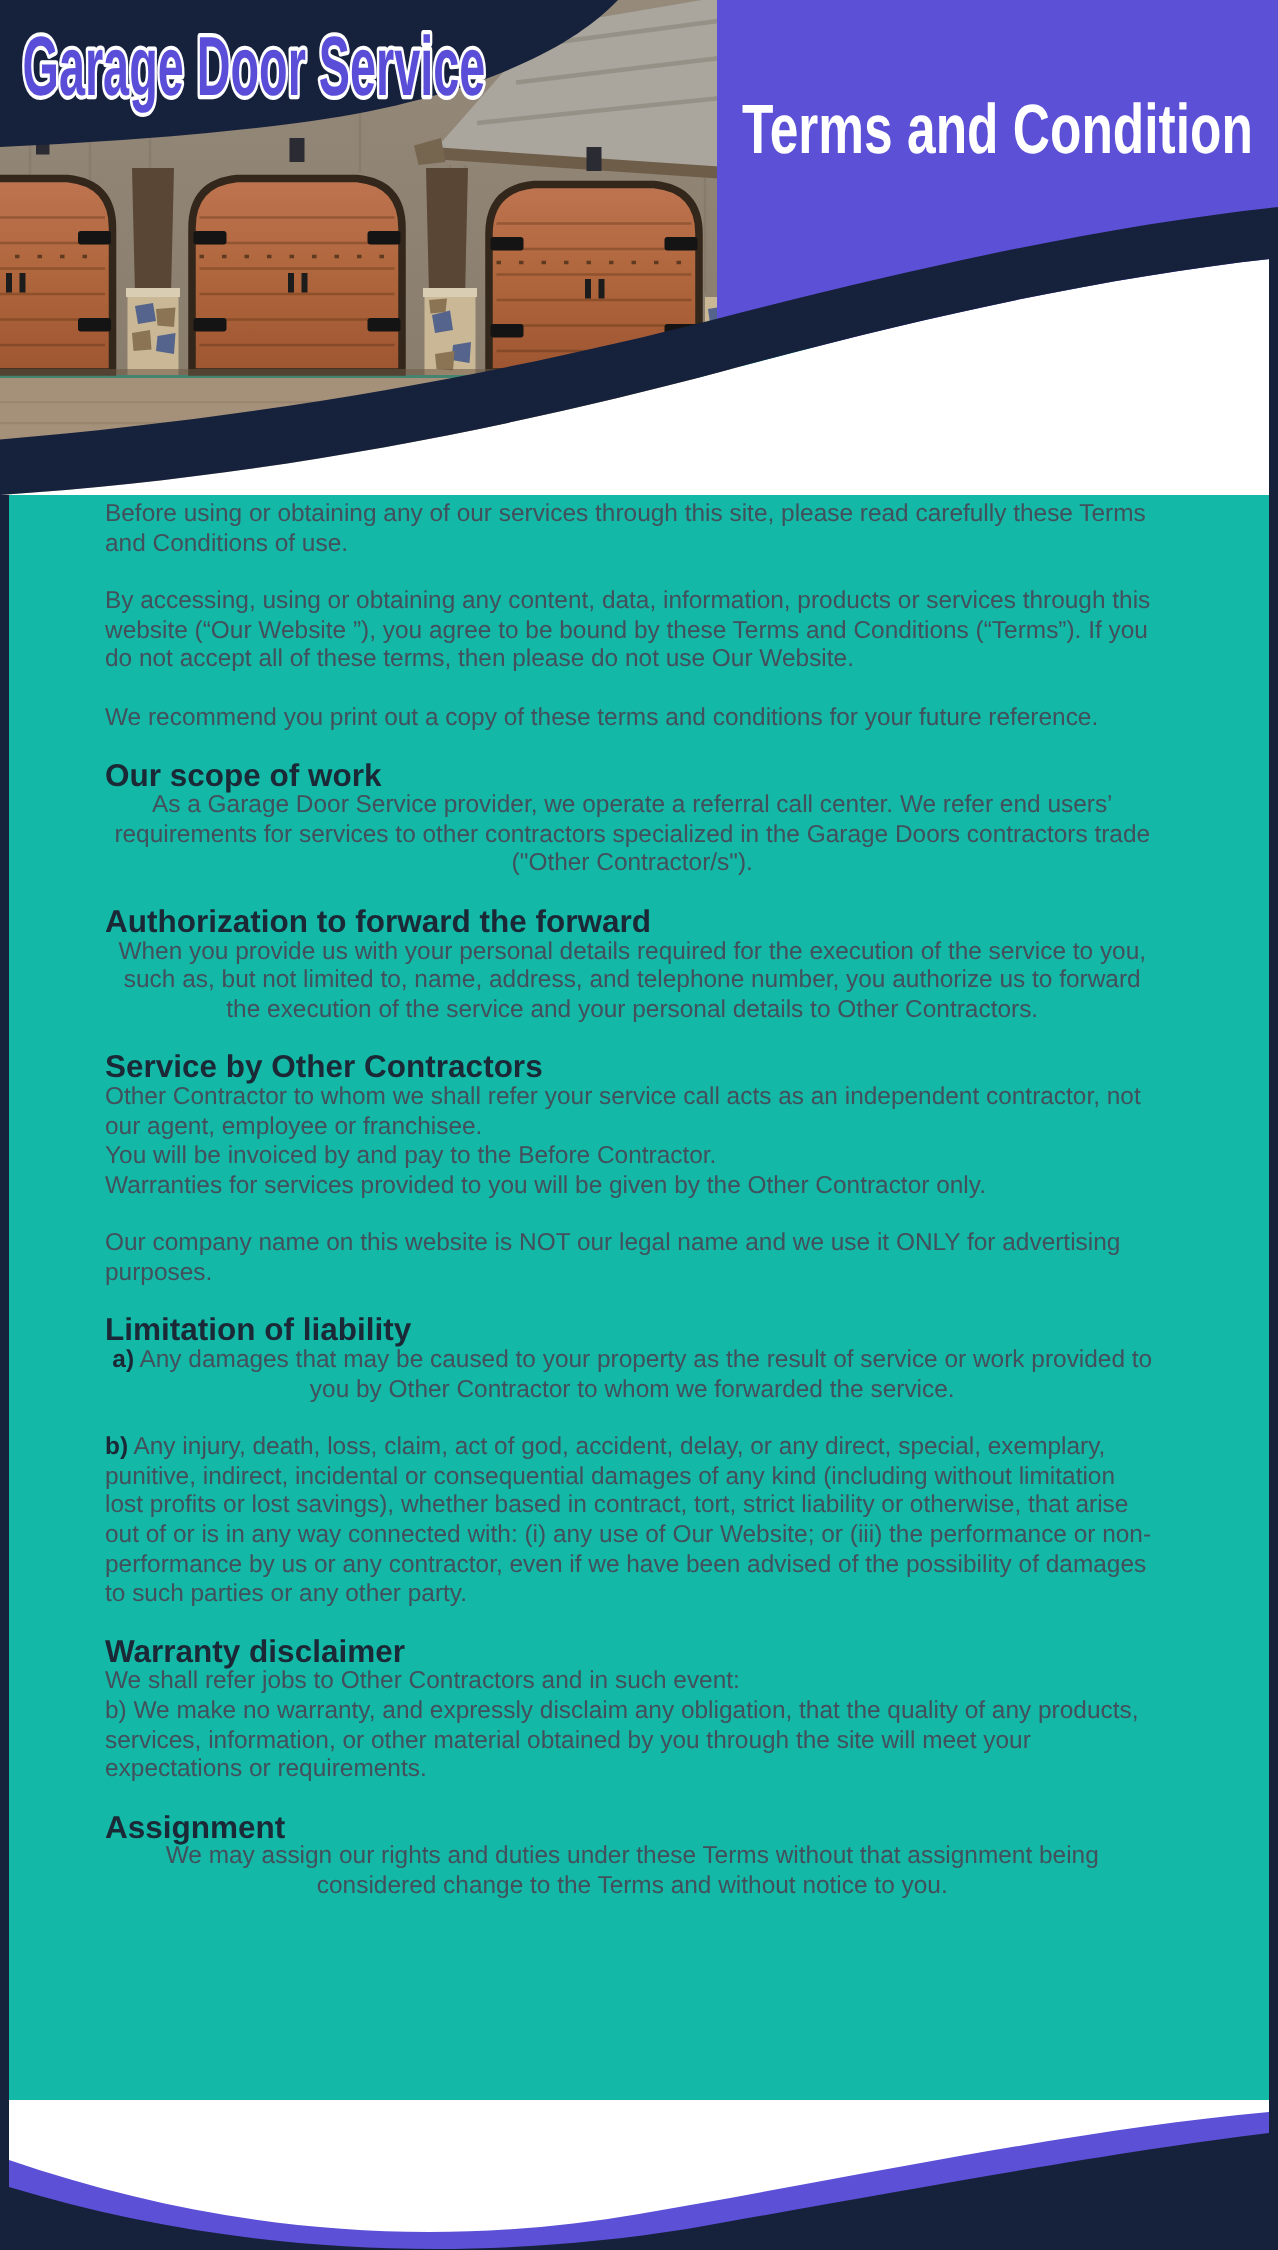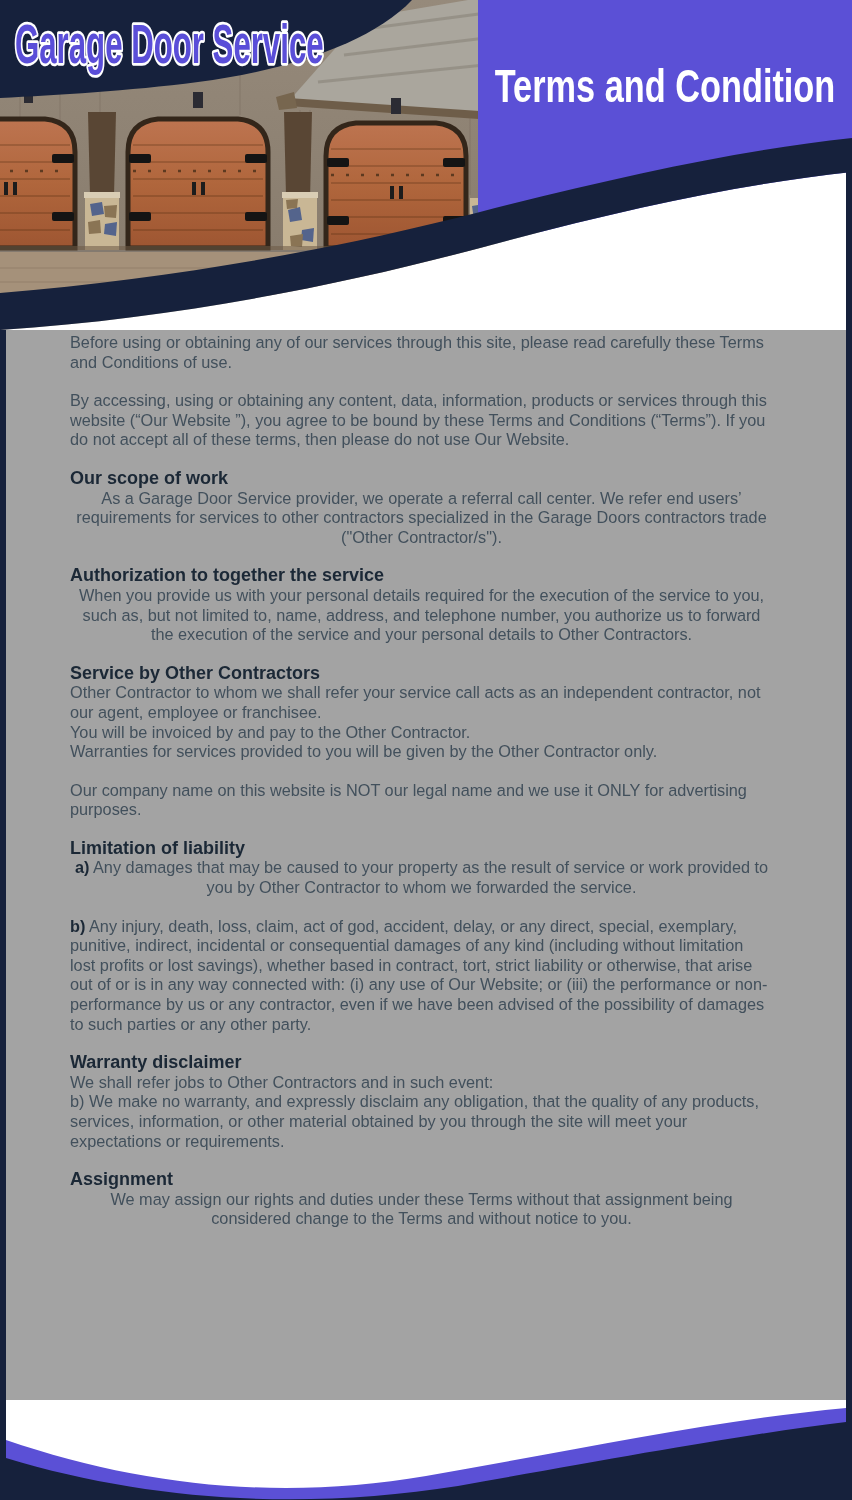--- a/index.html
+++ b/index.html
@@ -4,7 +4,7 @@
 <style>
   html,body{margin:0;padding:0;background:#ffffff;}
   body{width:852px;font-family:"Liberation Sans",sans-serif;}
-  .page{width:852px;height:1500px;position:relative;overflow:hidden;background:#a3a3a3;}
+  .page{width:852px;height:1500px;position:relative;overflow:hidden;background:#14b8a6;}
 
   
   .banner{position:relative;width:852px;height:330px;}

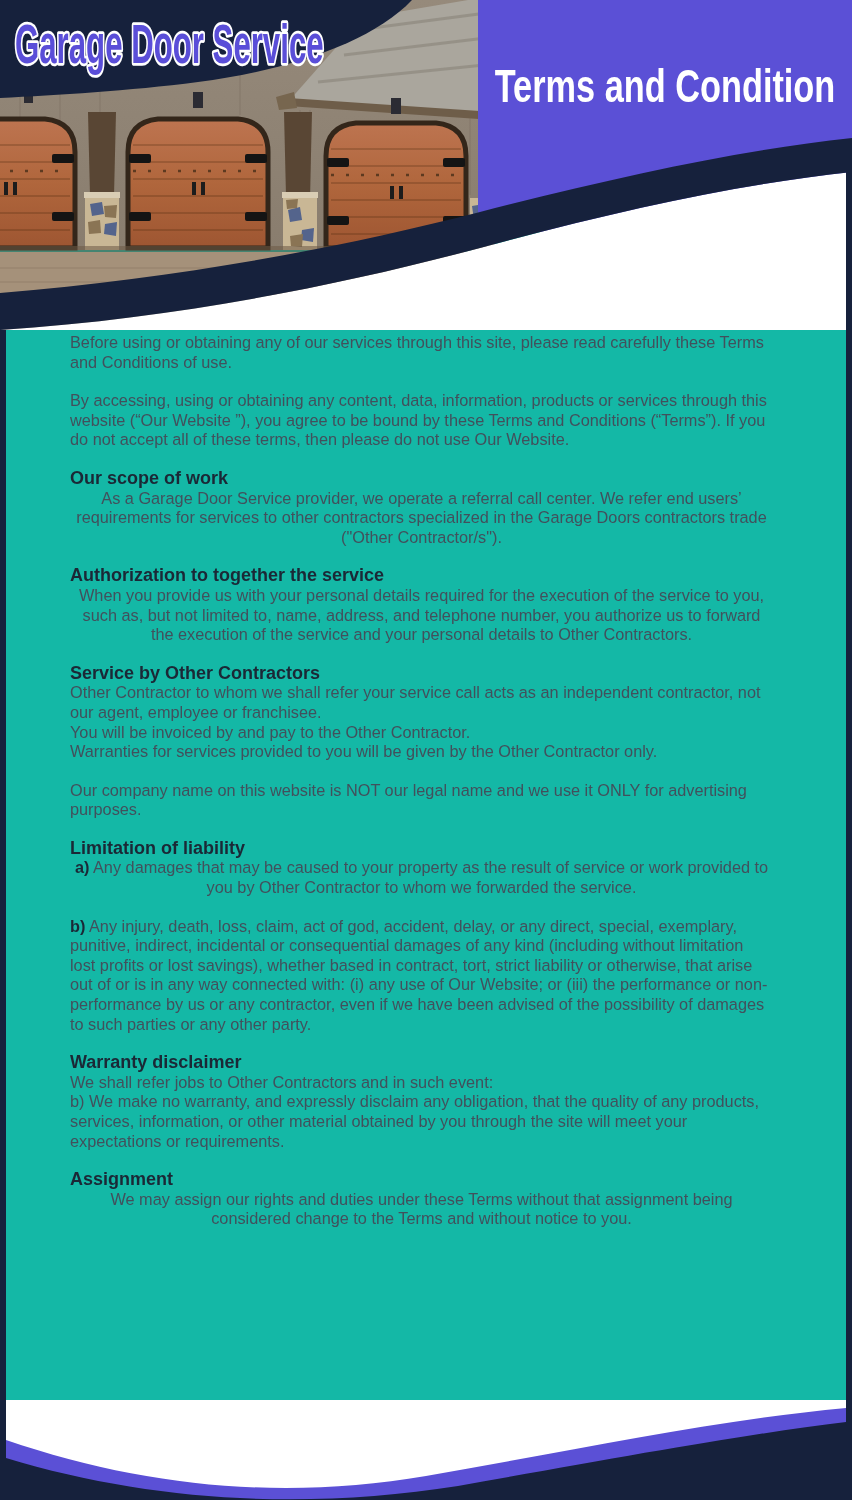--- a/index.html
+++ b/index.html
@@ -152,6 +152,7 @@
 
       <p>Before using or obtaining any of our services through this site, please read carefully these Terms and Conditions of use.</p>
       <p>By accessing, using or obtaining any content, data, information, products or services through this website (“Our Website ”), you agree to be bound by these Terms and Conditions (“Terms”). If you do not accept all of these terms, then please do not use Our Website.</p>
+      <p>We recommend you print out a copy of these terms and conditions for your future reference.</p>
 
       <h3>Our scope of work</h3>
       <p>As a Garage Door Service provider, we operate a referral call center. We refer end users’ requirements for services to other contractors specialized in the Garage Doors contractors trade ("Other Contractor/s").</p>

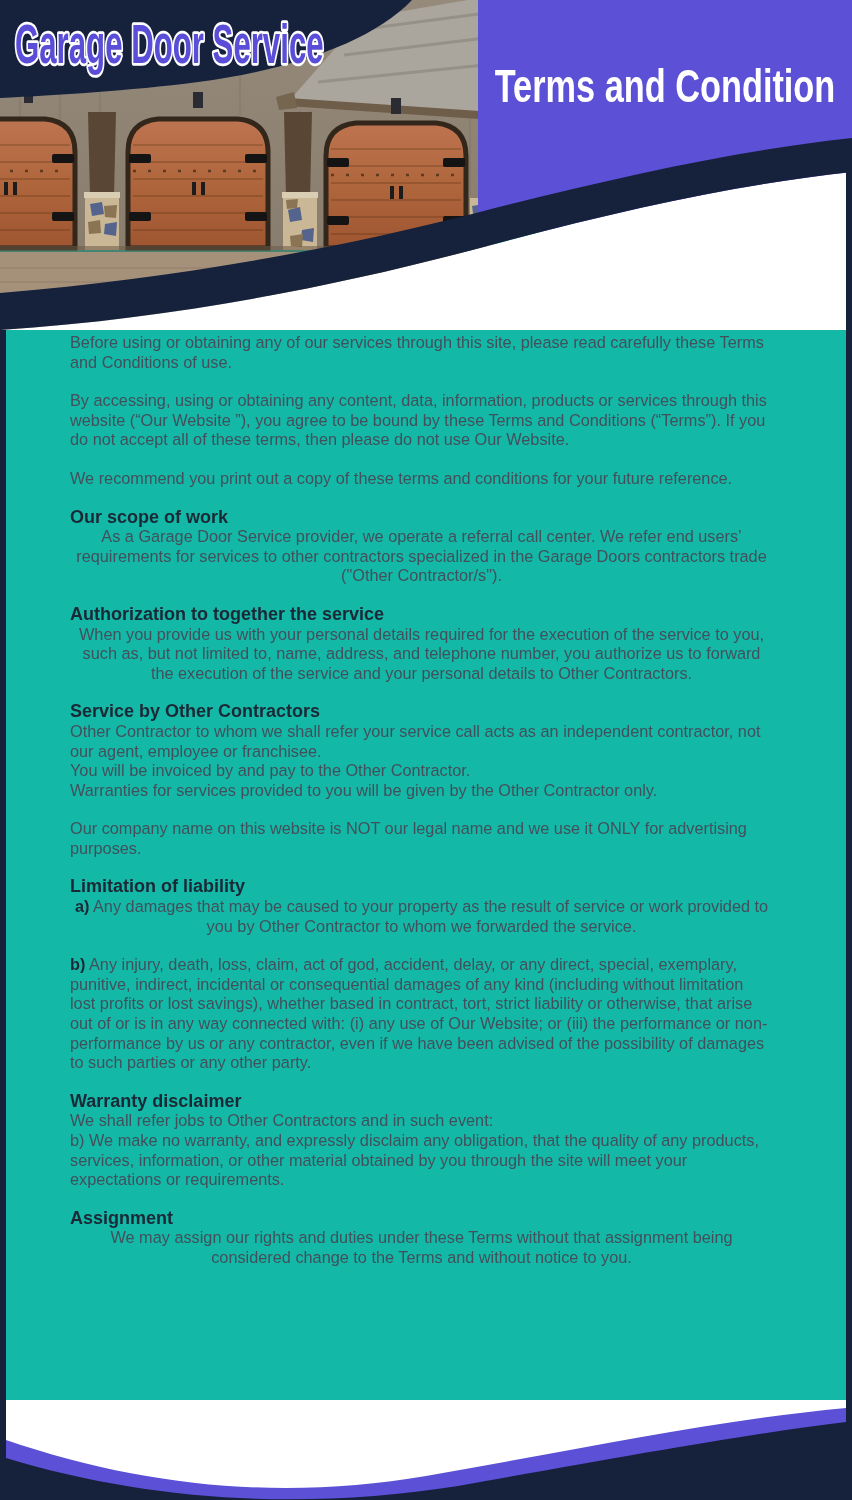--- a/index.html
+++ b/index.html
@@ -16,7 +16,7 @@
            color:#42505c;font-size:16.3px;line-height:19.6px;}
   .content p{margin:19px 0 0 0;}
   .content p:first-child{margin-top:0;}
-  .content h3{margin:19px 0 0 0;font-size:18px;line-height:19.6px;color:#1b2836;font-weight:bold;}
+  .content h3{margin:19px 0 0 0;font-size:21px;line-height:19.6px;color:#1b2836;font-weight:bold;}
   .content h3 + p{margin-top:0;text-align:center;}
   .content .p0{margin:0;}
   .content .lbl{font-weight:bold;color:#1b2836;}

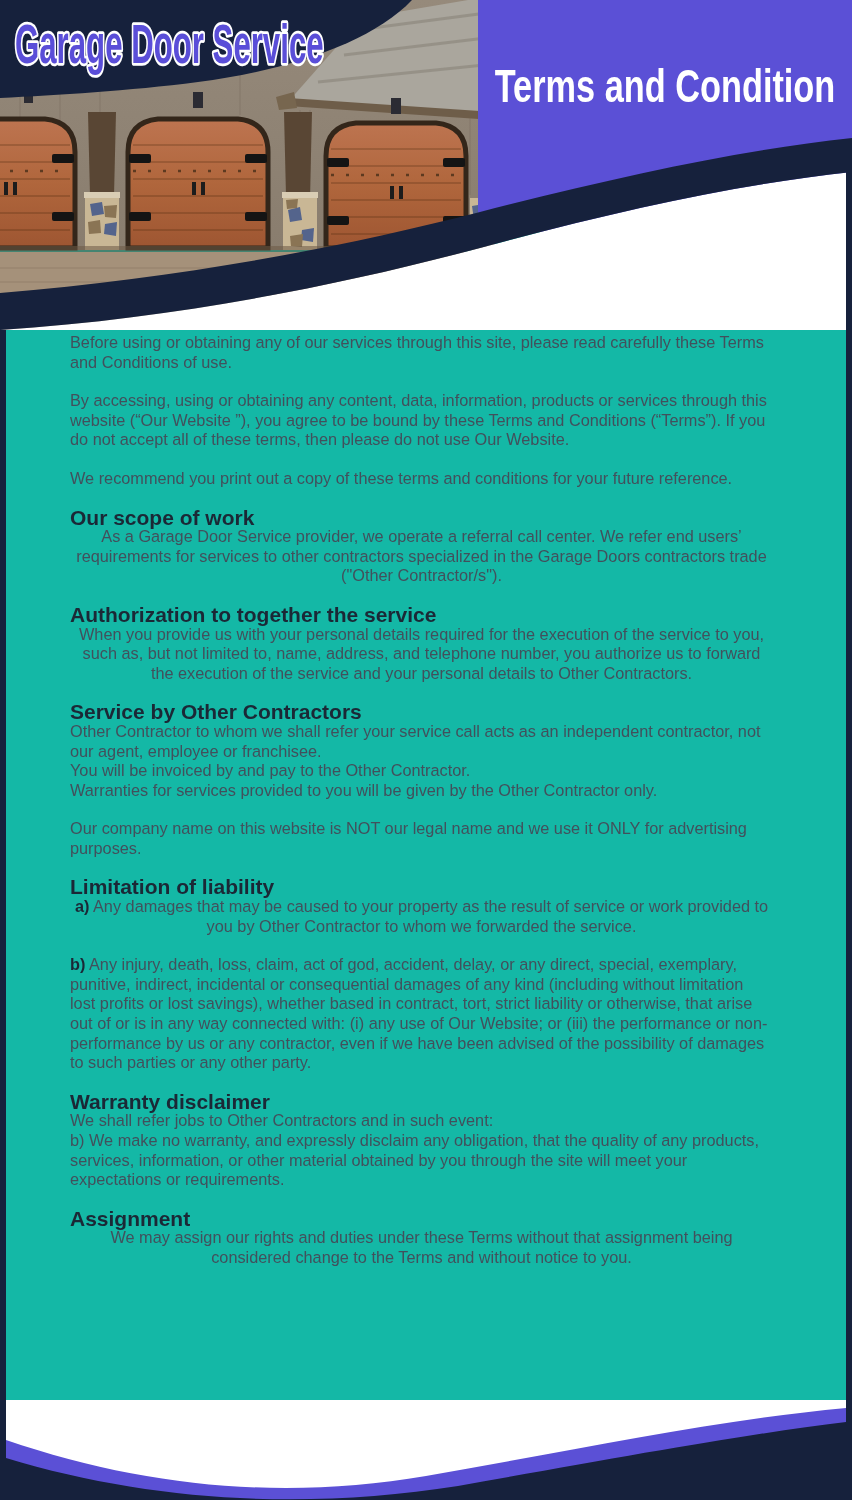--- a/index.html
+++ b/index.html
@@ -157,7 +157,7 @@
       <h3>Our scope of work</h3>
       <p>As a Garage Door Service provider, we operate a referral call center. We refer end users’ requirements for services to other contractors specialized in the Garage Doors contractors trade ("Other Contractor/s").</p>
 
-      <h3>Authorization to together the service</h3>
+      <h3>Authorization to forward the forward</h3>
       <p>When you provide us with your personal details required for the execution of the service to you, such as, but not limited to, name, address, and telephone number, you authorize us to forward the execution of the service and your personal details to Other Contractors.</p>
 
       <h3>Service by Other Contractors</h3>

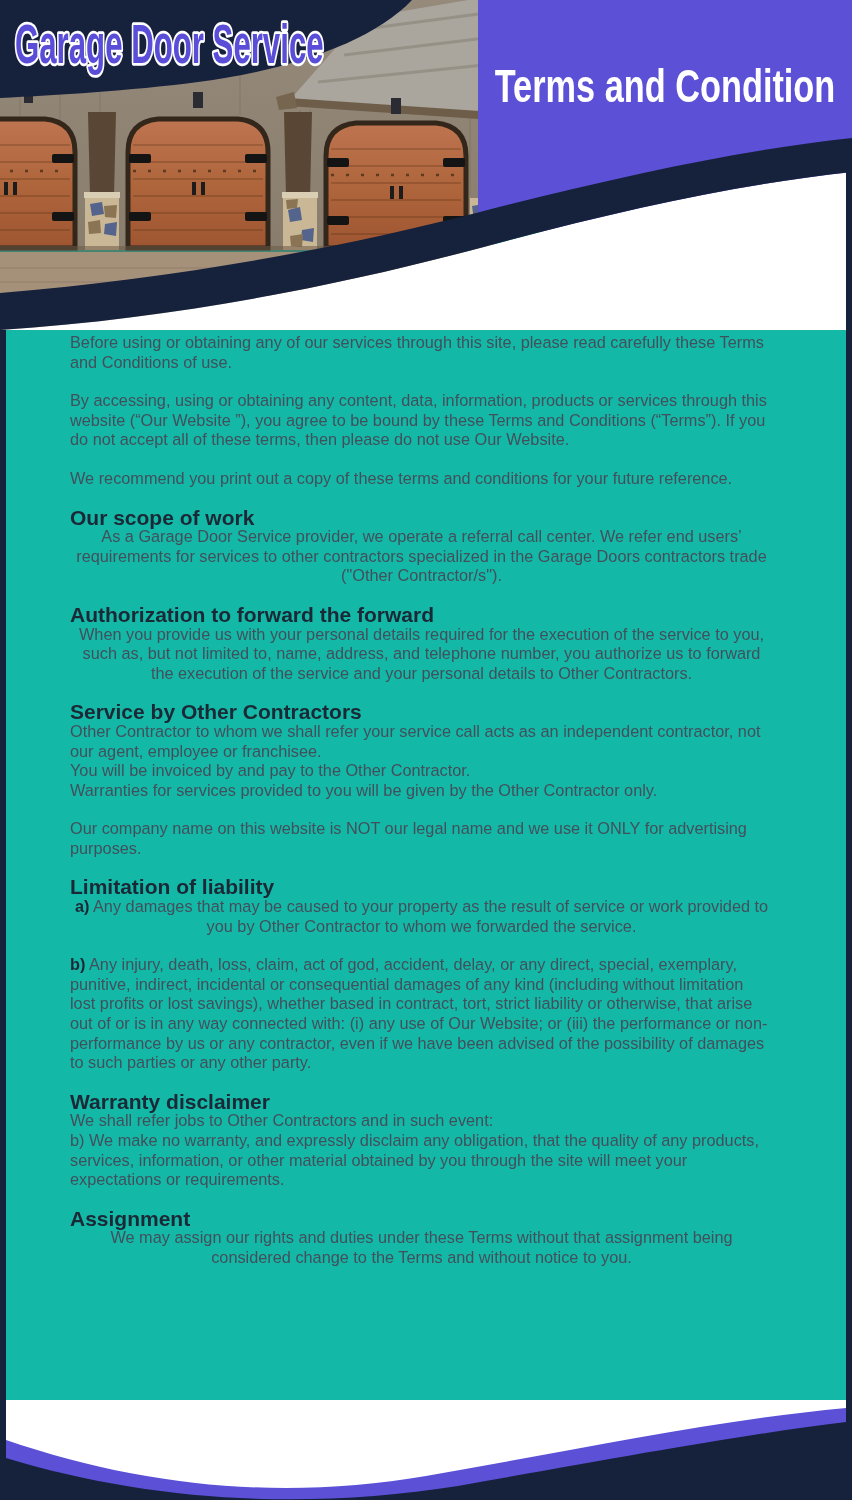--- a/index.html
+++ b/index.html
@@ -162,7 +162,7 @@
 
       <h3>Service by Other Contractors</h3>
       <div class="p0">Other Contractor to whom we shall refer your service call acts as an independent contractor, not our agent, employee or franchisee.</div>
-      <div class="p0">You will be invoiced by and pay to the Other Contractor.</div>
+      <div class="p0">You will be invoiced by and pay to the Before Contractor.</div>
       <div class="p0">Warranties for services provided to you will be given by the Other Contractor only.</div>
       <p>Our company name on this website is NOT our legal name and we use it ONLY for advertising purposes.</p>
 

